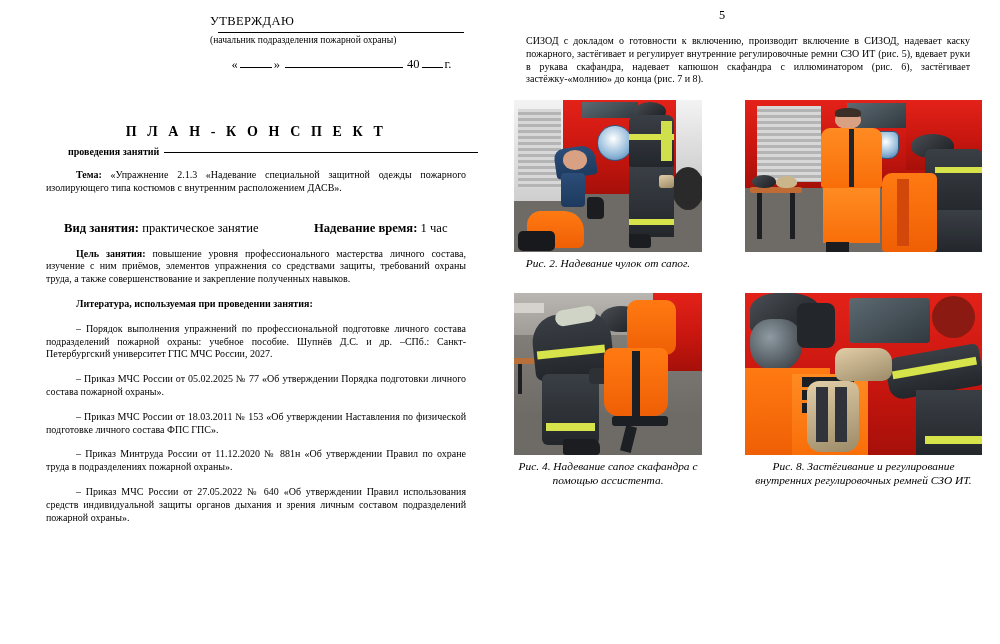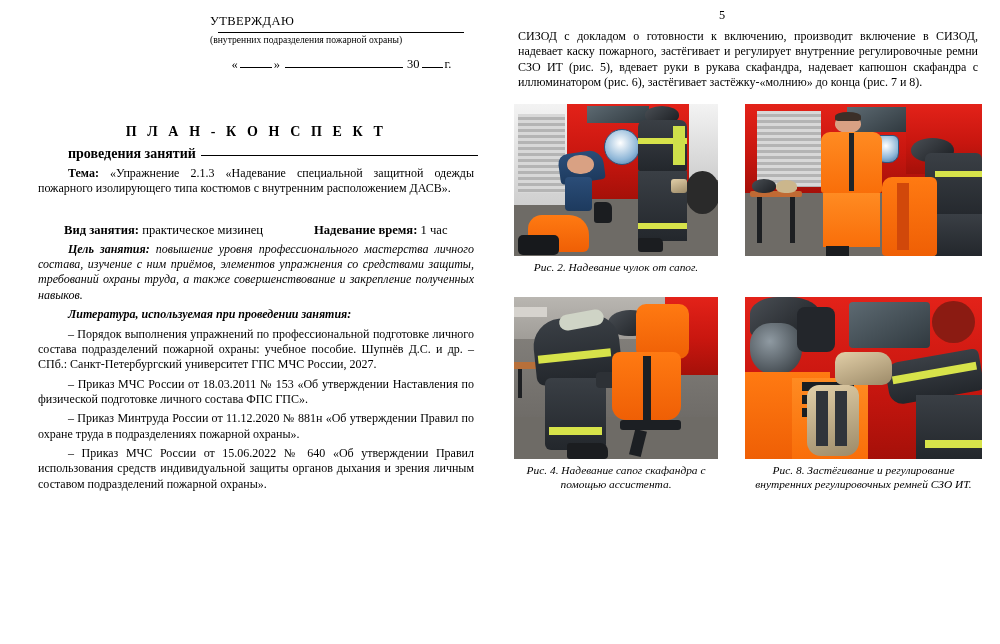--- a/index.html
+++ b/index.html
@@ -213,7 +213,7 @@
     <div class="approve-block">
       <div class="approve-title">УТВЕРЖДАЮ</div>
       <div class="rule-full"></div>
-      <div class="approve-sub">(внутренних подразделения пожарной охраны)</div>
+      <div class="approve-sub">(начальник подразделения пожарной охраны)</div>
 
       <div class="date-row">
         <span class="q">«</span>

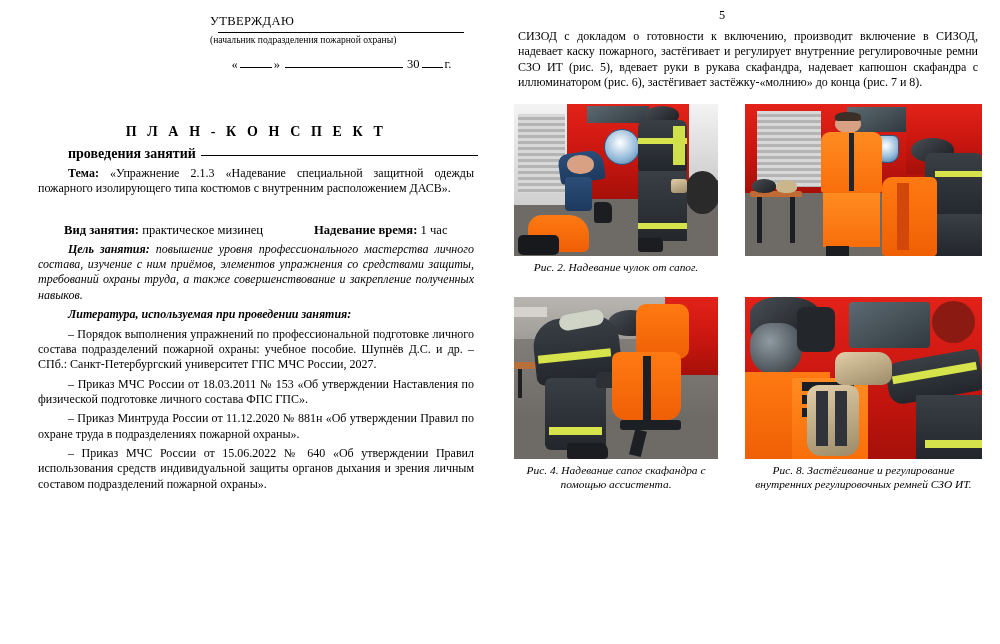--- a/index.html
+++ b/index.html
@@ -113,11 +113,11 @@
 
   
   p.body {
-    font-size: 12px;
+    font-size: 10px;
     line-height: 1.28;
     text-align: justify;
     text-justify: inter-word;
-    margin: 4px;
+    margin: 12px;
     hyphens: none;
   }
   .indent { text-indent: 30px; }

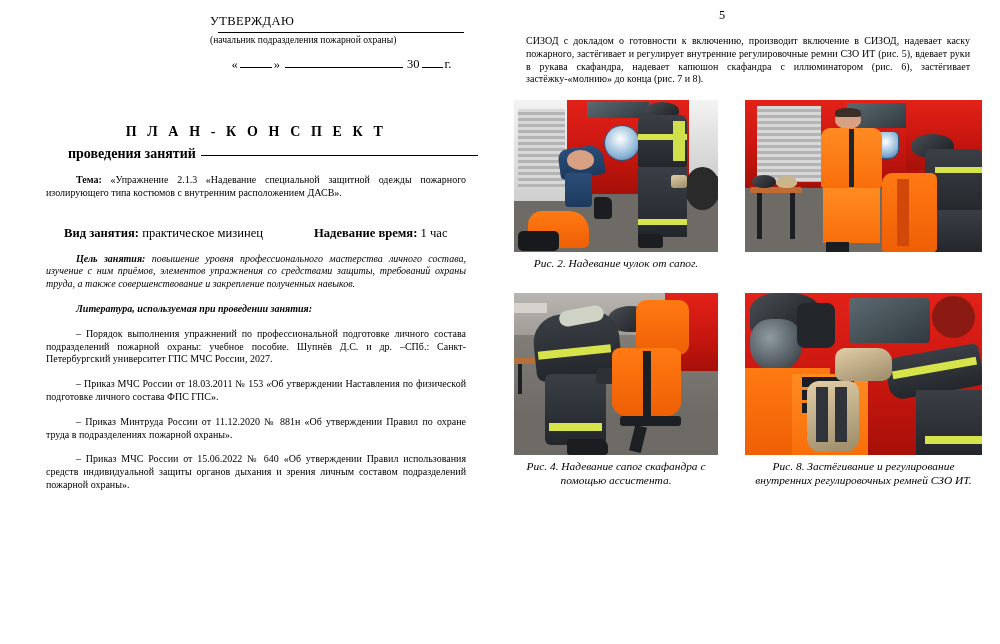--- a/index.html
+++ b/index.html
@@ -220,7 +220,7 @@
         <span class="blank-sm"></span>
         <span class="q">»</span>
         <span class="blank-lg"></span>
-        <span>30</span>
+        <span>40</span>
         <span class="blank-xs"></span>
         <span>г.</span>
       </div>

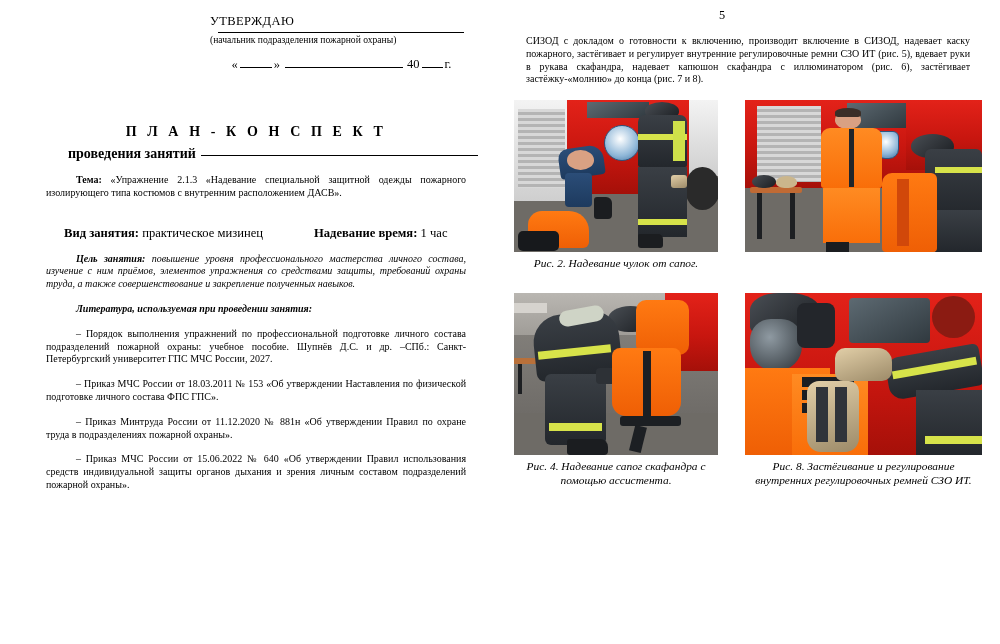--- a/index.html
+++ b/index.html
@@ -98,7 +98,7 @@
   .subtitle-row {
     margin-top: 6px;
     font-weight: bold;
-    font-size: 14px;
+    font-size: 10px;
     display: flex;
     align-items: baseline;
     padding-left: 34px;

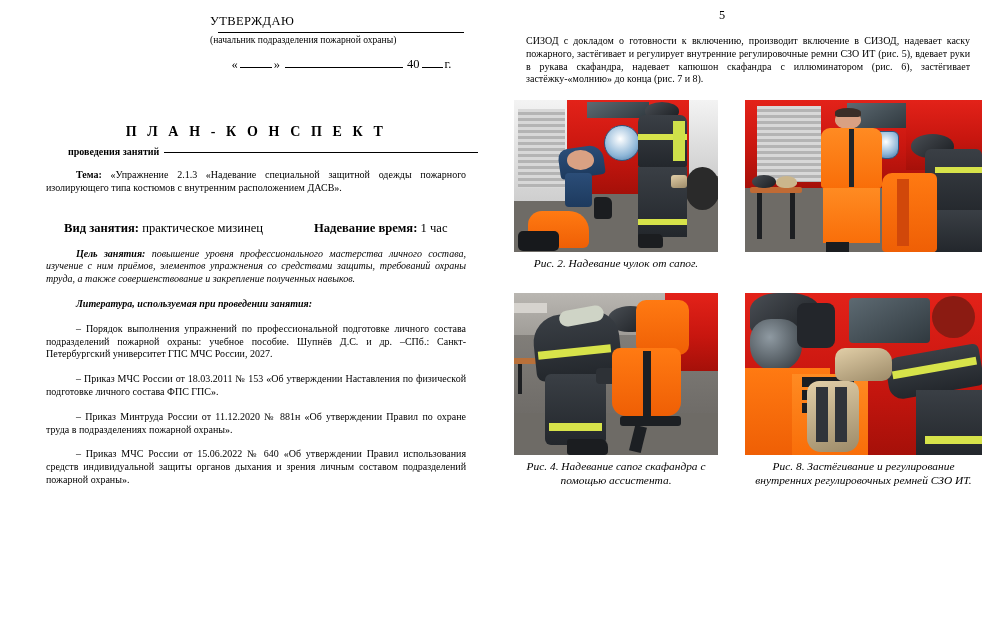--- a/index.html
+++ b/index.html
@@ -241,7 +241,7 @@
     <div class="lesson-row">
       <span class="kind">
         <b>Вид занятия:</b>
-        <span>практическое мизинец</span>
+        <span>практическое занятие</span>
       </span>
       <span>
         <b>Надевание время:</b>

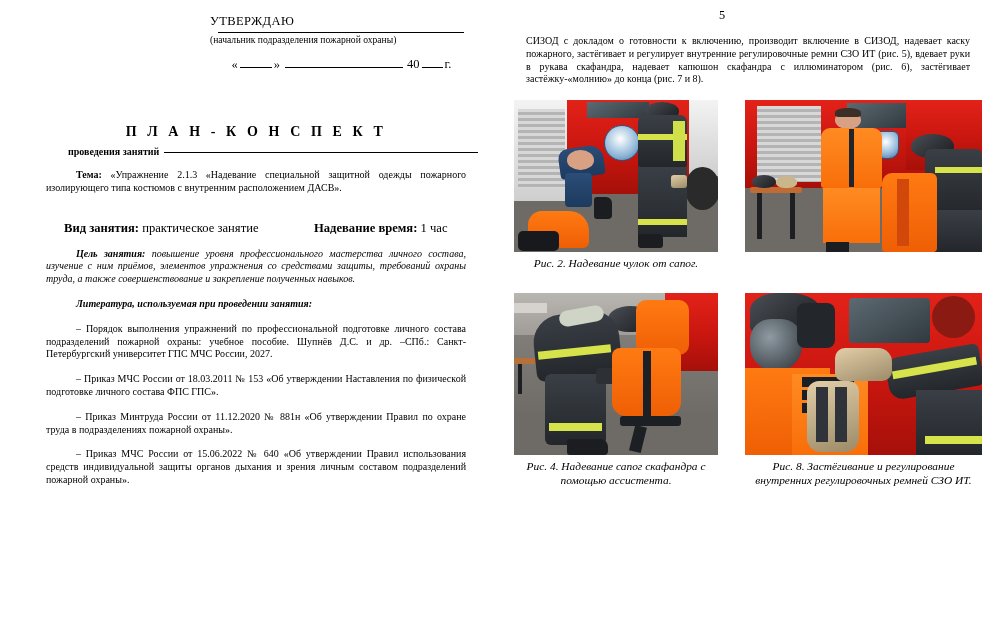--- a/index.html
+++ b/index.html
@@ -122,7 +122,7 @@
   }
   .indent { text-indent: 30px; }
   .gap-lg { margin-top: 25px; }
-  .gap-md { margin-top: 22px; font-style: italic; }
+  .gap-md { margin-top: 22px; }
   .gap-sm { margin-top: 3px; }
   b { font-weight: bold; }
 

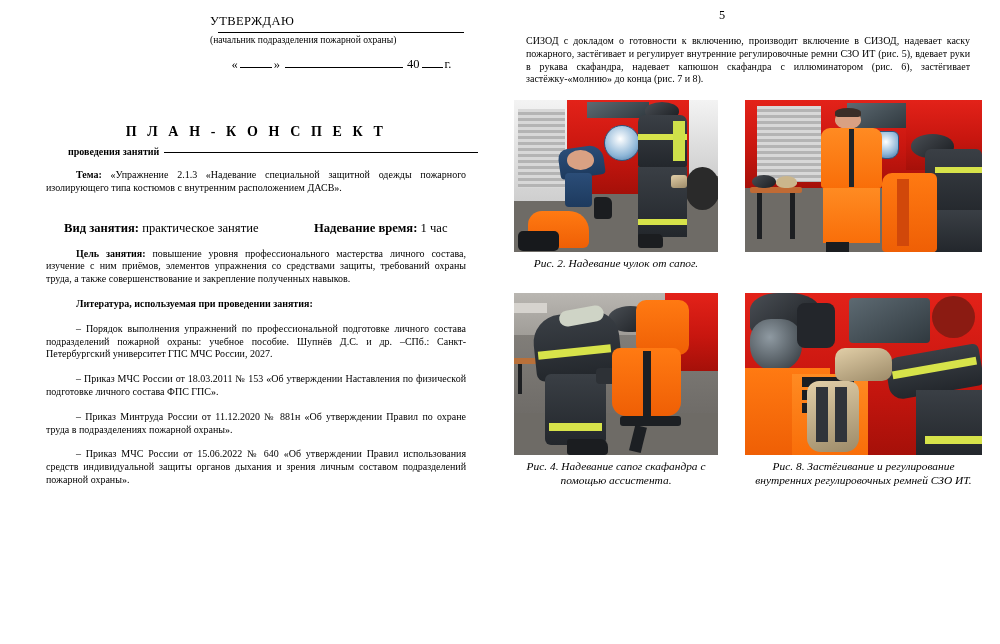--- a/index.html
+++ b/index.html
@@ -149,7 +149,7 @@
     justify-content: space-between;
   }
   .fig-cell {
-    width: 204px;
+    width: 188px;
   }
   .fig-cell.wide { width: 237px; }
   .photo {

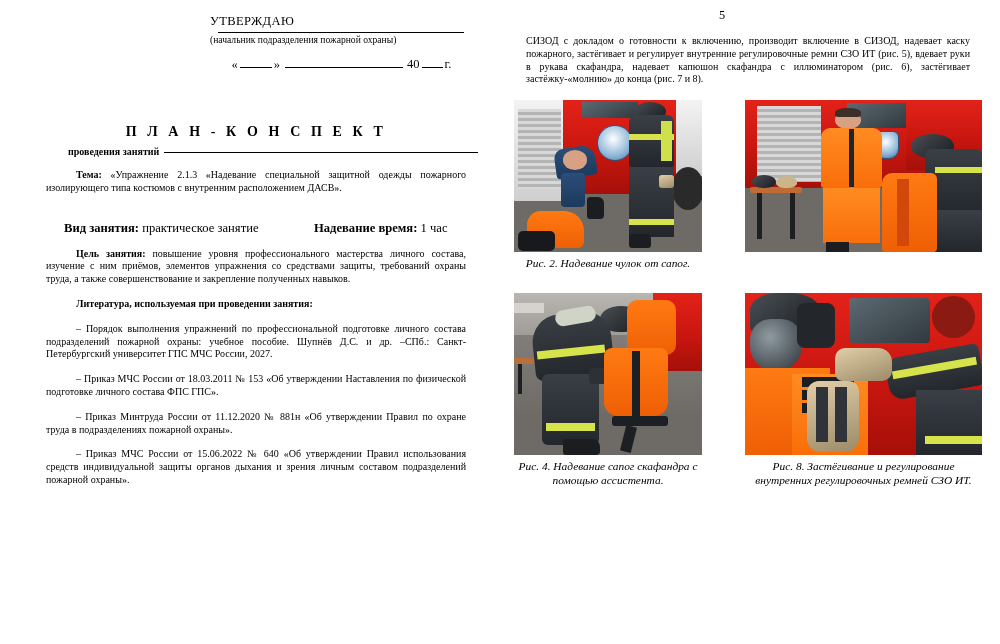--- a/index.html
+++ b/index.html
@@ -259,6 +259,7 @@
     </p>
 
     <p class="body indent gap-sm">– Порядок выполнения упражнений по профессиональной подготовке личного состава подразделений пожарной охраны: учебное пособие. Шупнёв Д.С. и др. –СПб.: Санкт-Петербургский университет ГПС МЧС России, 2027.</p>
+    <p class="body indent gap-sm">– Приказ МЧС России от 05.02.2025 № 77 «Об утверждении Порядка подготовки личного состава пожарной охраны».</p>
     <p class="body indent gap-sm">– Приказ МЧС России от 18.03.2011 № 153 «Об утверждении Наставления по физической подготовке личного состава ФПС ГПС».</p>
     <p class="body indent gap-sm">– Приказ Минтруда России от 11.12.2020 № 881н «Об утверждении Правил по охране труда в подразделениях пожарной охраны».</p>
     <p class="body indent gap-sm">– Приказ МЧС России от 15.06.2022 № 640 «Об утверждении Правил использования средств индивидуальной защиты органов дыхания и зрения личным составом подразделений пожарной охраны».</p>

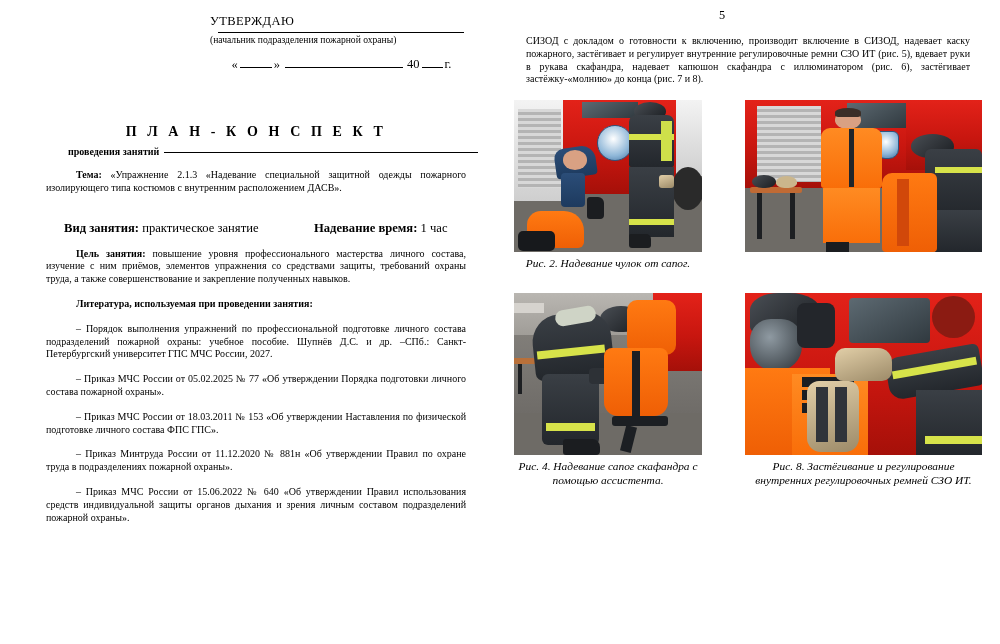--- a/index.html
+++ b/index.html
@@ -262,7 +262,7 @@
     <p class="body indent gap-sm">– Приказ МЧС России от 05.02.2025 № 77 «Об утверждении Порядка подготовки личного состава пожарной охраны».</p>
     <p class="body indent gap-sm">– Приказ МЧС России от 18.03.2011 № 153 «Об утверждении Наставления по физической подготовке личного состава ФПС ГПС».</p>
     <p class="body indent gap-sm">– Приказ Минтруда России от 11.12.2020 № 881н «Об утверждении Правил по охране труда в подразделениях пожарной охраны».</p>
-    <p class="body indent gap-sm">– Приказ МЧС России от 15.06.2022 № 640 «Об утверждении Правил использования средств индивидуальной защиты органов дыхания и зрения личным составом подразделений пожарной охраны».</p>
+    <p class="body indent gap-sm">– Приказ МЧС России от 27.05.2022 № 640 «Об утверждении Правил использования средств индивидуальной защиты органов дыхания и зрения личным составом подразделений пожарной охраны».</p>
   </div>
 
   <div class="col-right">

